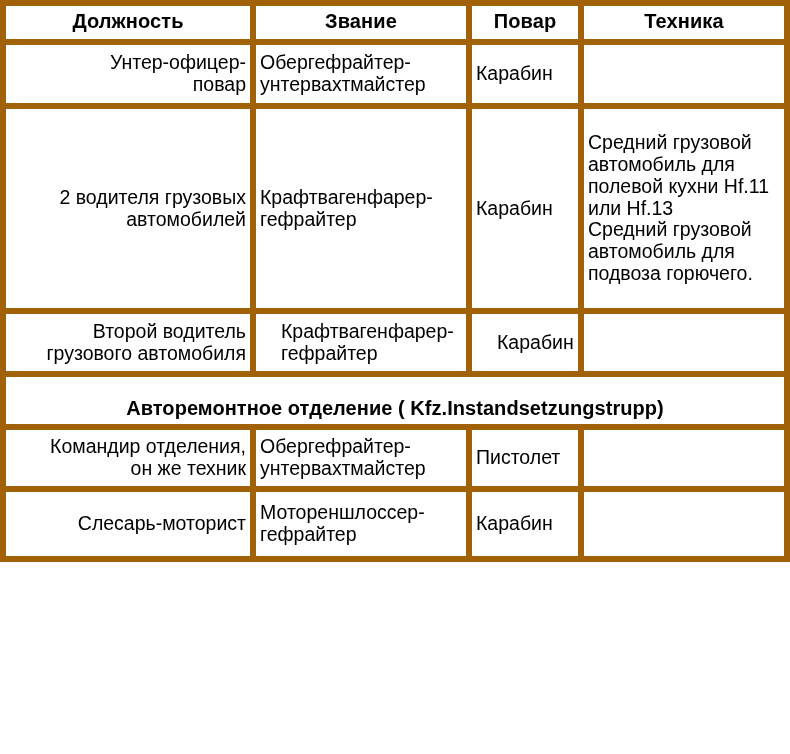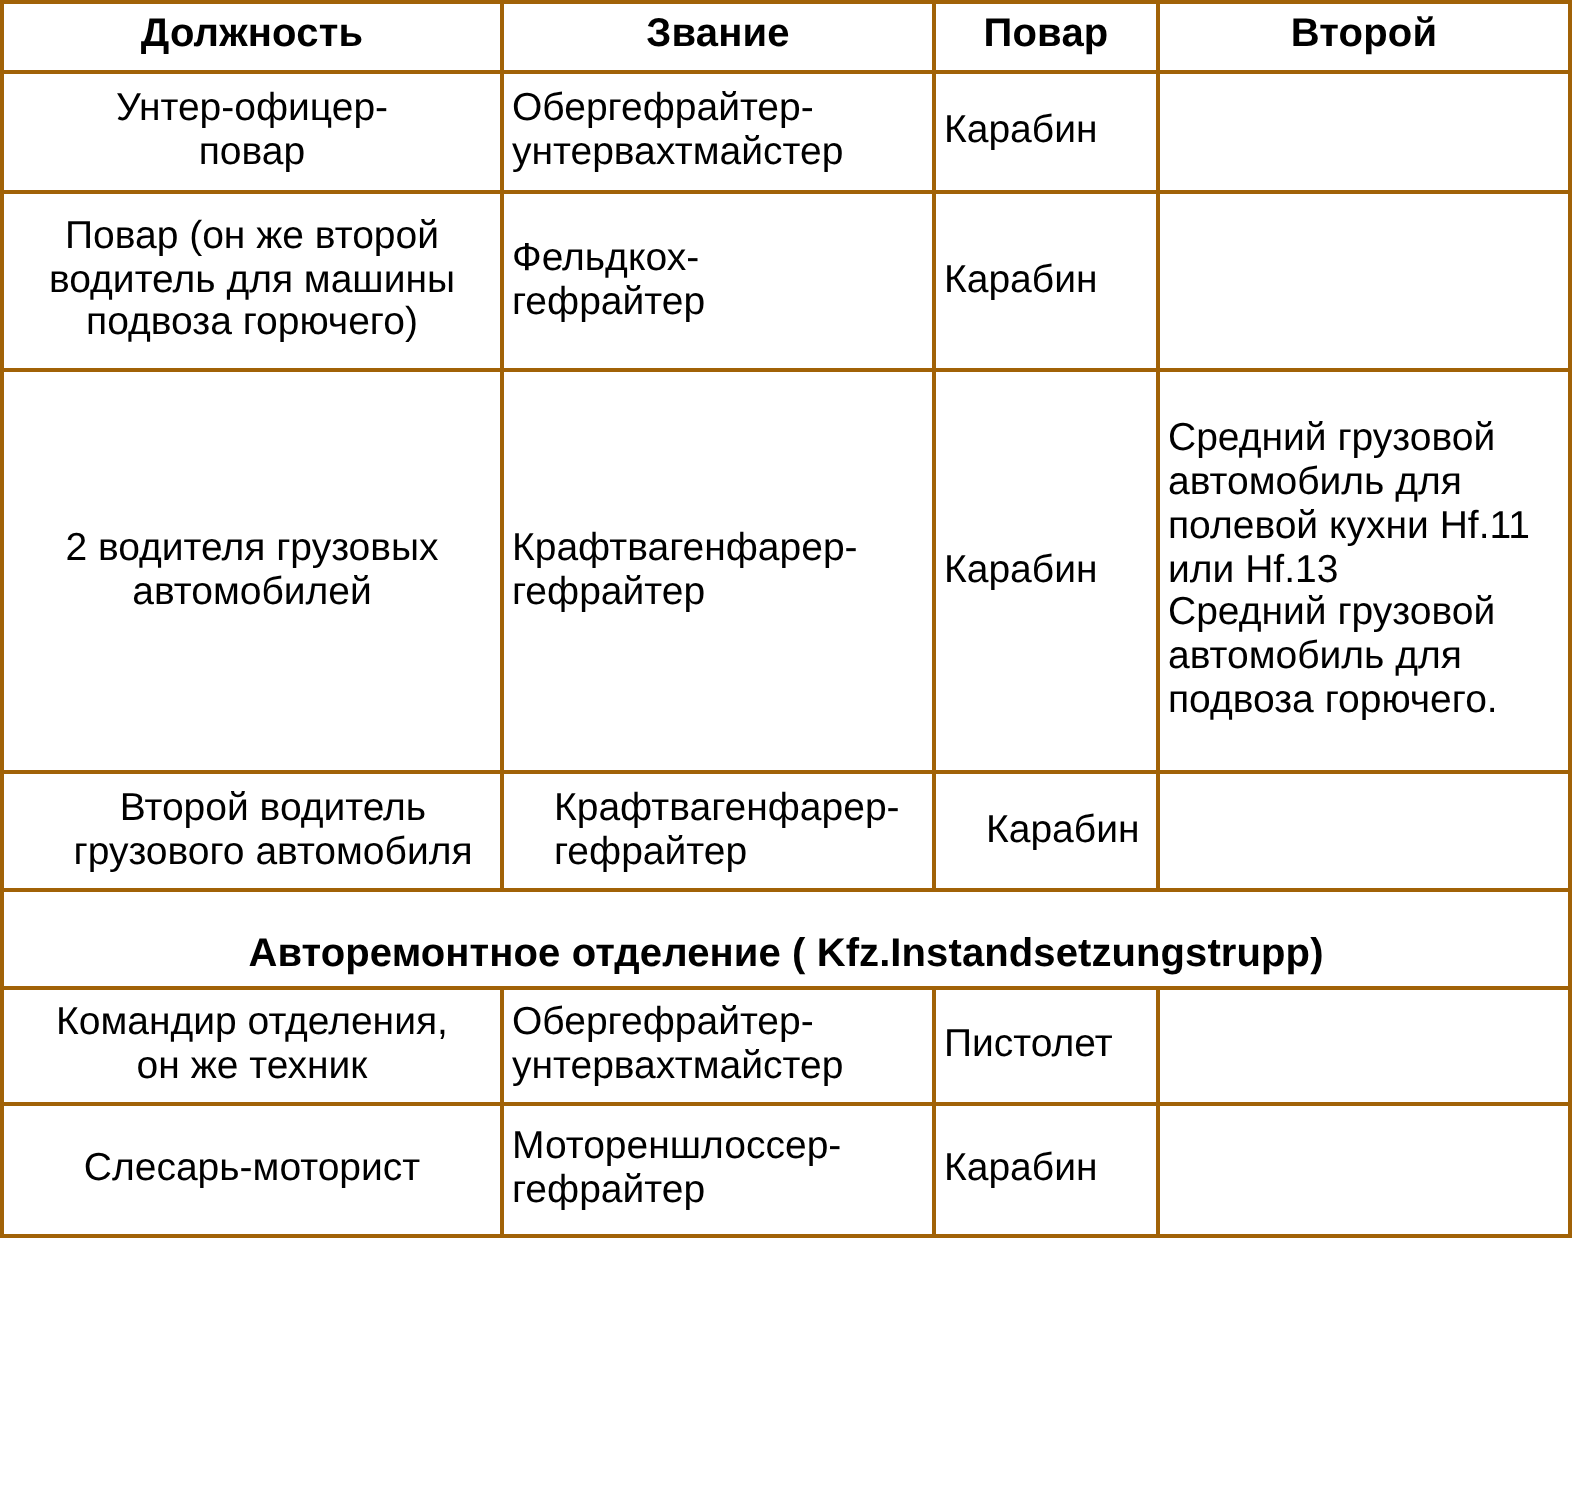--- a/index.html
+++ b/index.html
@@ -35,7 +35,7 @@
 
   table.staff-table th,
   table.staff-table td {
-    border: 2px solid #a16207;
+    border: 6px solid #a16207;
     padding: 0 4px;
     vertical-align: middle;
     font-size: 19.5px;

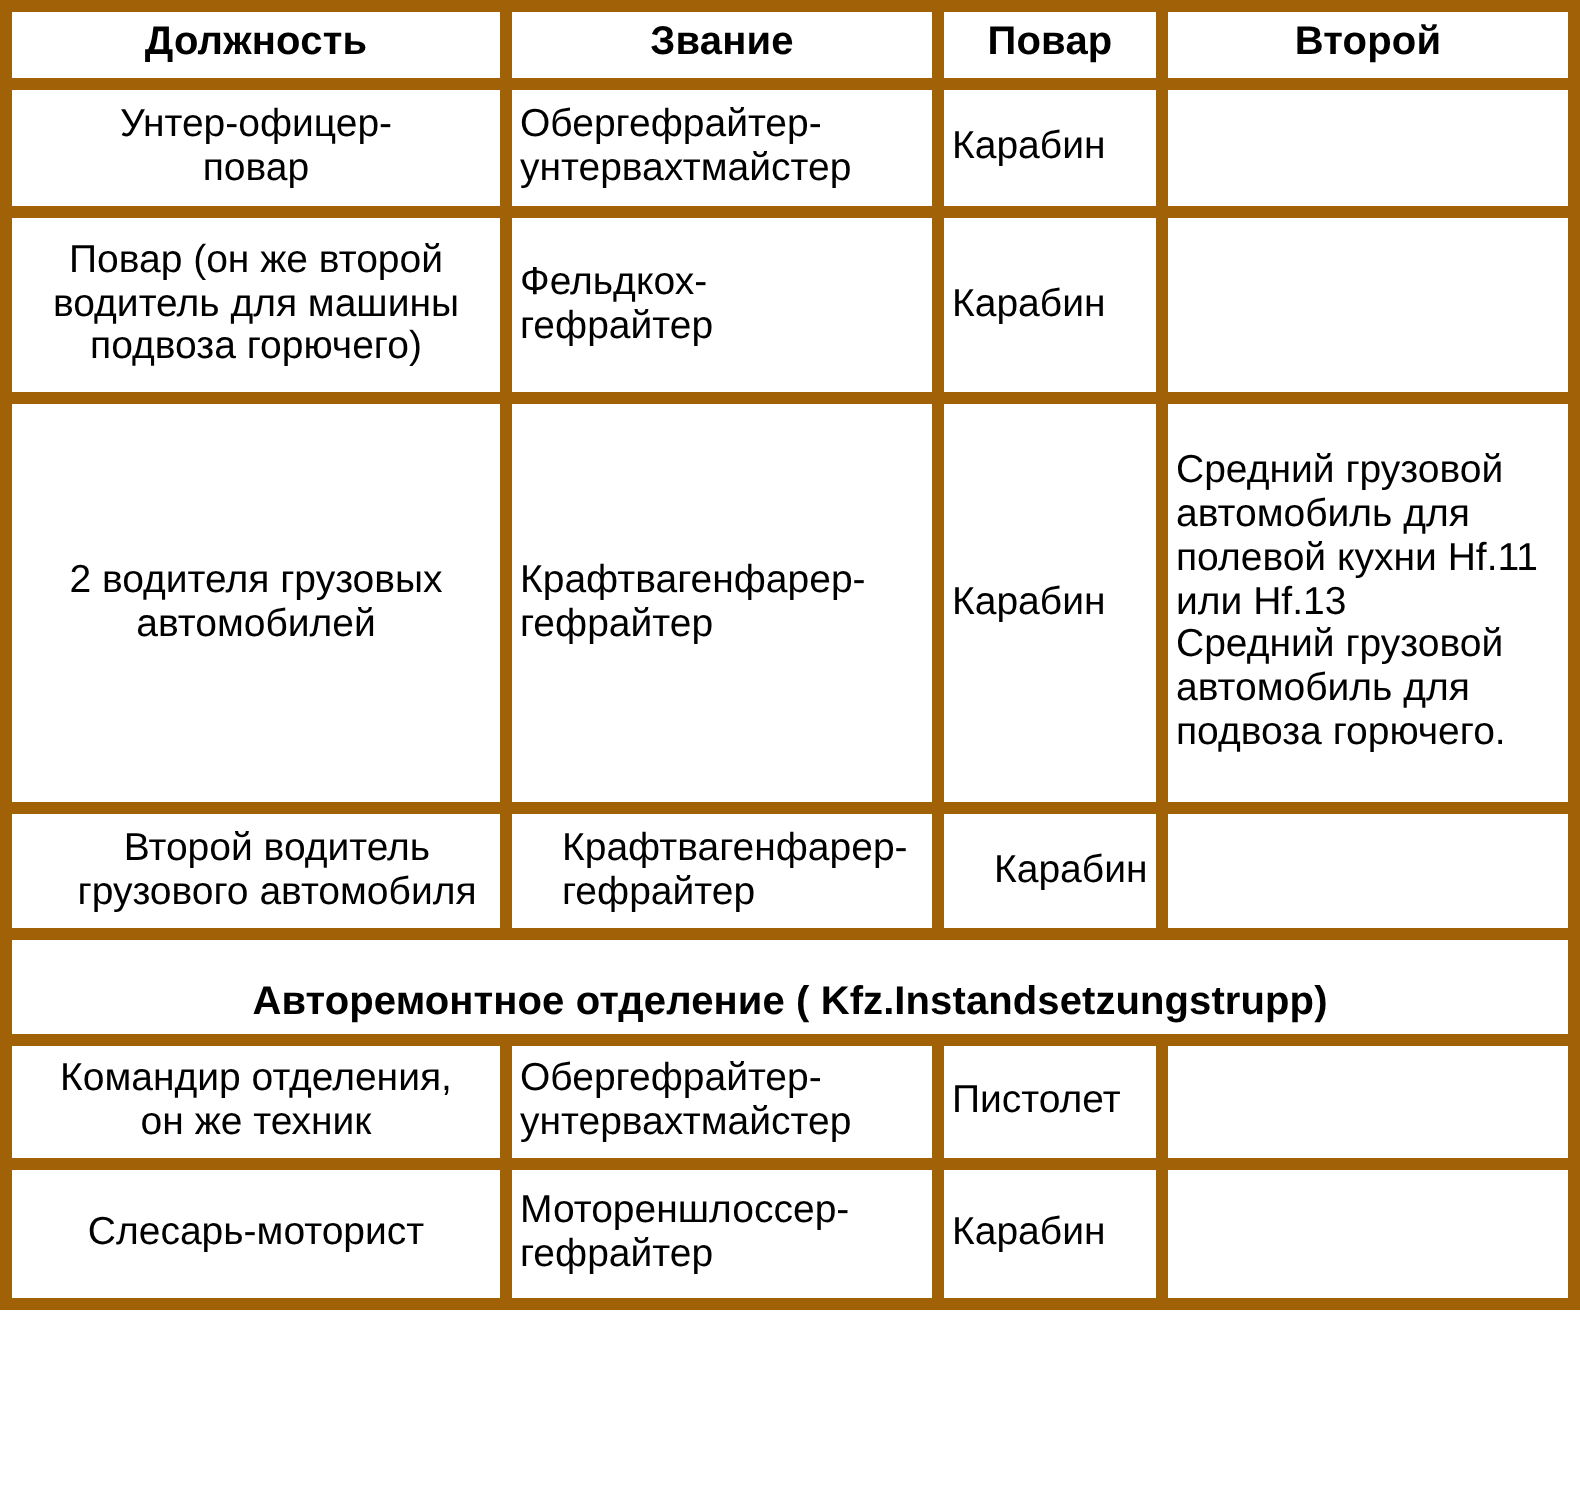--- a/index.html
+++ b/index.html
@@ -105,7 +105,7 @@
         <th>Должность</th>
         <th>Звание</th>
         <th>Повар</th>
-        <th>Второй</th>
+        <th>Техника</th>
       </tr>
     </thead>
     <tbody id="table-body">

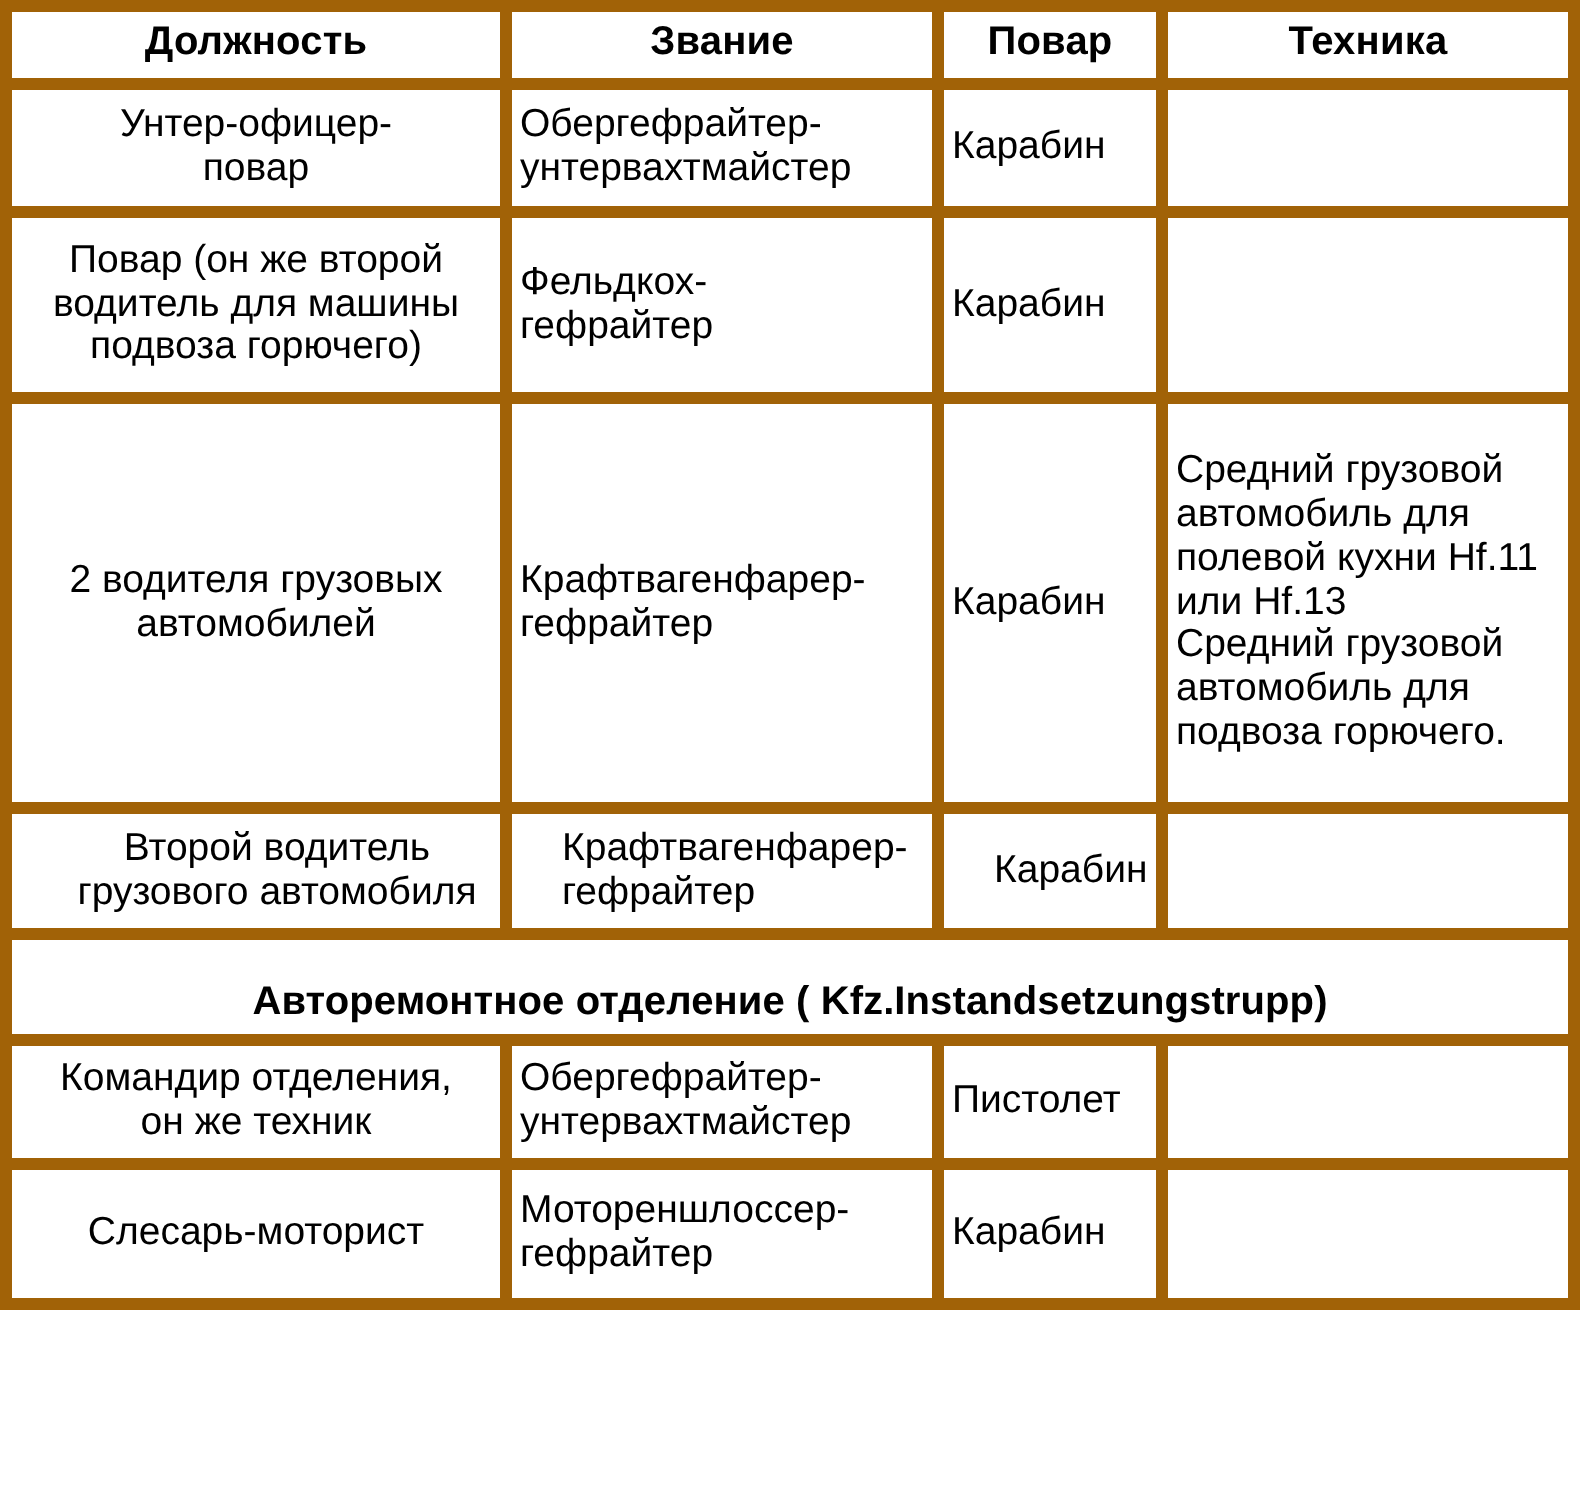--- a/index.html
+++ b/index.html
@@ -55,7 +55,7 @@
 
   
   td.cell-position {
-    text-align: center;
+    text-align: right;
     padding-left: 2px;
   }
   td.cell-rank,

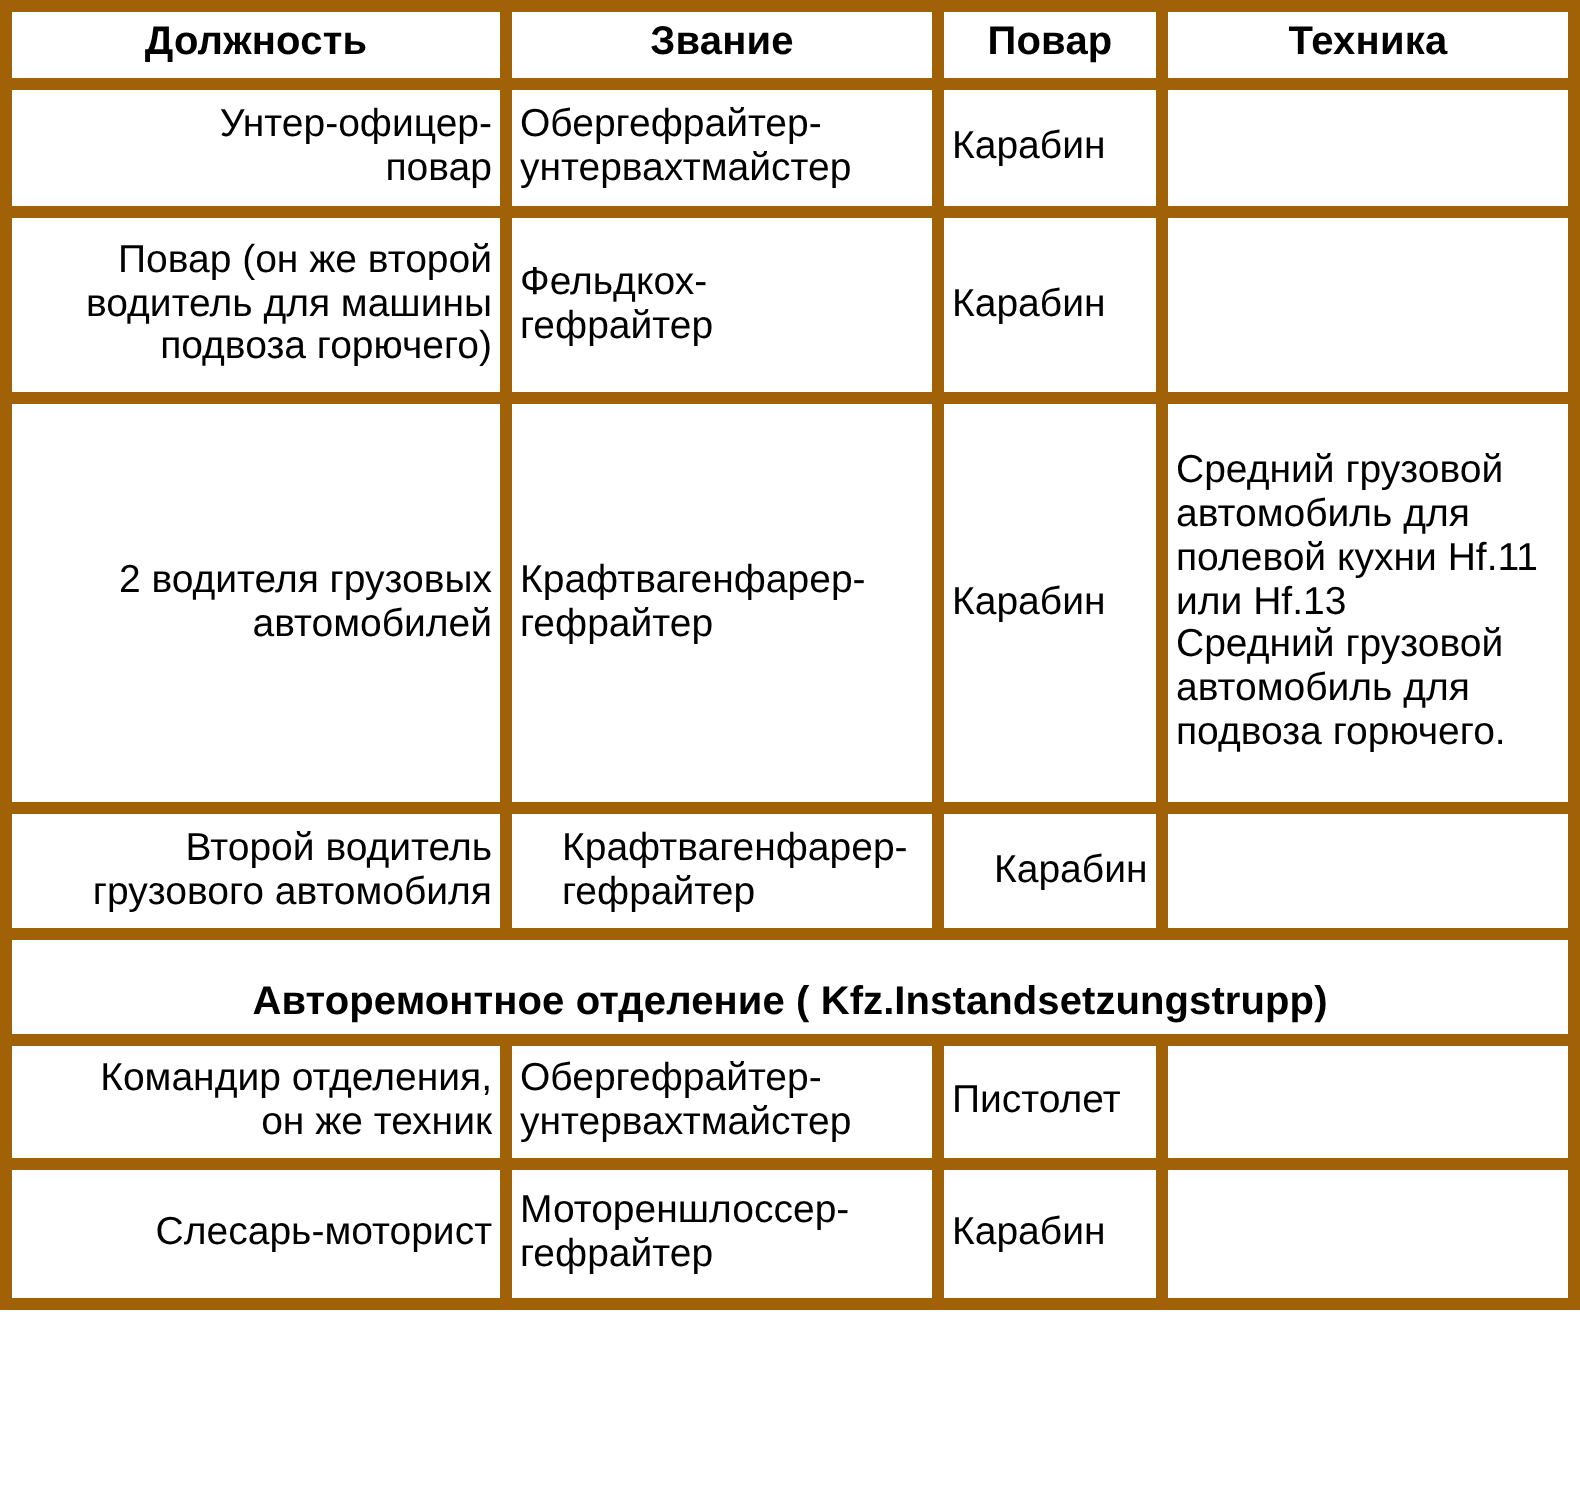--- a/index.html
+++ b/index.html
@@ -117,15 +117,6 @@
           <td class="cell-weapon multiline">Карабин</td>
           <td class="cell-vehicle multiline"></td>
         </tr>
-        <tr data-h="91">
-          <td class="cell-position multiline">Повар (он же второй
-водитель для машины
-подвоза горючего)</td>
-          <td class="cell-rank multiline">Фельдкох-
-гефрайтер</td>
-          <td class="cell-weapon multiline">Карабин</td>
-          <td class="cell-vehicle multiline"></td>
-        </tr>
         <tr data-h="203">
           <td class="cell-position multiline">2 водителя грузовых
 автомобилей</td>

